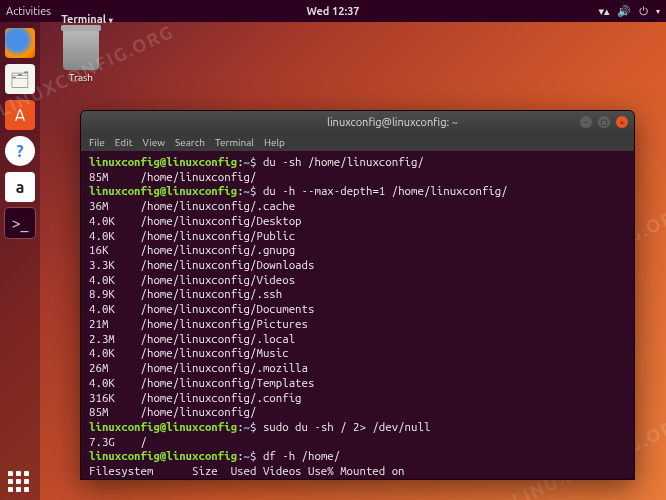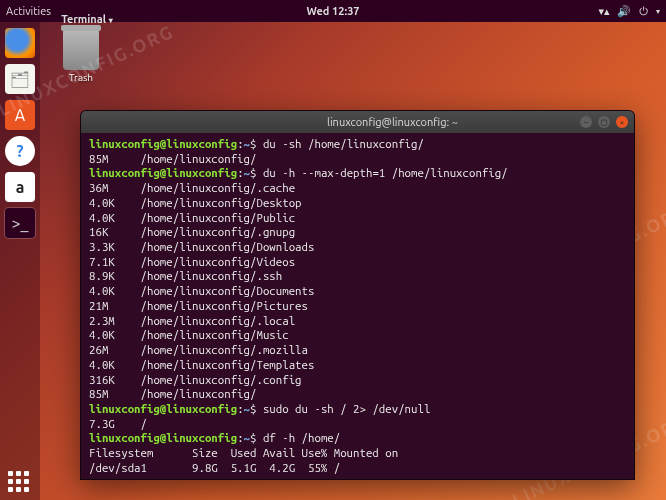--- a/index.html
+++ b/index.html
@@ -156,6 +156,14 @@
       <div class="win-btn win-close">×</div>
     </div>
   </div>
+  <div class="menubar">
+    <span>File</span>
+    <span>Edit</span>
+    <span>View</span>
+    <span>Search</span>
+    <span>Terminal</span>
+    <span>Help</span>
+  </div>
   <div class="term-body"><span class="u">linuxconfig@linuxconfig</span><span class="c">:</span><span class="p">~</span><span class="c">$ </span><span>du -sh /home/linuxconfig/</span>
 <span class="d">85M     /home/linuxconfig/</span>
 <span class="u">linuxconfig@linuxconfig</span><span class="c">:</span><span class="p">~</span><span class="c">$ </span><span>du -h --max-depth=1 /home/linuxconfig/</span>

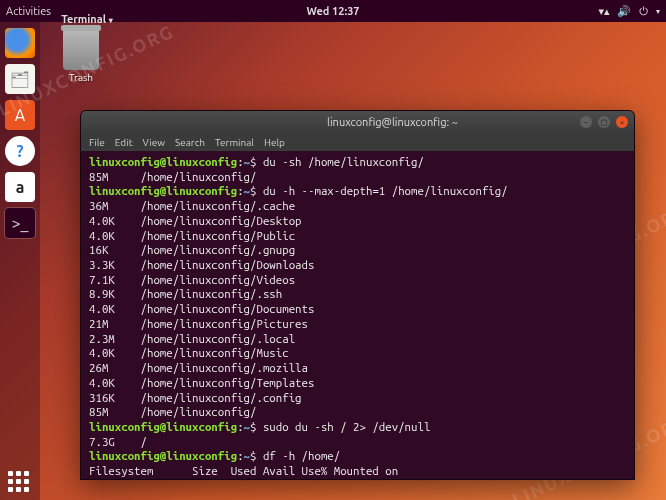--- a/index.html
+++ b/index.html
@@ -172,7 +172,7 @@
 <span class="d">4.0K    /home/linuxconfig/Public</span>
 <span class="d">16K     /home/linuxconfig/.gnupg</span>
 <span class="d">3.3K    /home/linuxconfig/Downloads</span>
-<span class="d">7.1K    /home/linuxconfig/Videos</span>
+<span class="d">4.0K    /home/linuxconfig/Videos</span>
 <span class="d">8.9K    /home/linuxconfig/.ssh</span>
 <span class="d">4.0K    /home/linuxconfig/Documents</span>
 <span class="d">21M     /home/linuxconfig/Pictures</span>

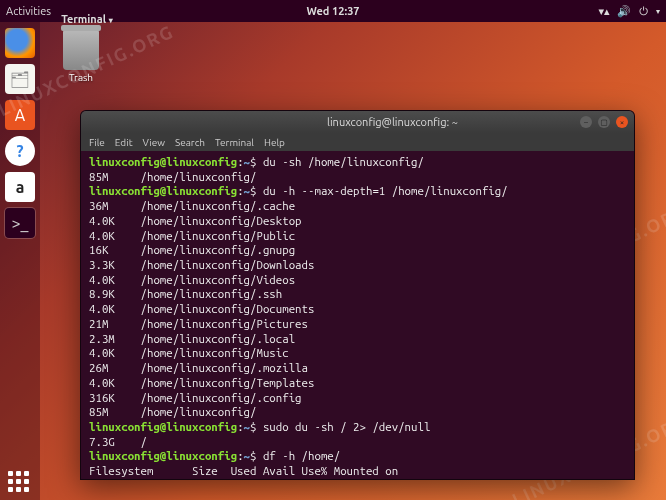--- a/index.html
+++ b/index.html
@@ -185,7 +185,7 @@
 <span class="u">linuxconfig@linuxconfig</span><span class="c">:</span><span class="p">~</span><span class="c">$ </span><span>sudo du -sh / 2&gt; /dev/null</span>
 <span class="d">7.3G    /</span>
 <span class="u">linuxconfig@linuxconfig</span><span class="c">:</span><span class="p">~</span><span class="c">$ </span><span>df -h /home/</span>
-<span class="d">Filesystem      Size  Used Avail Use% Mounted on</span>
+<span class="d">Filesystem      Size  Used Videos Use% Mounted on</span>
 <span class="d">/dev/sda1       9.8G  5.1G  4.2G  55% /</span>
 </div>
 </div>

